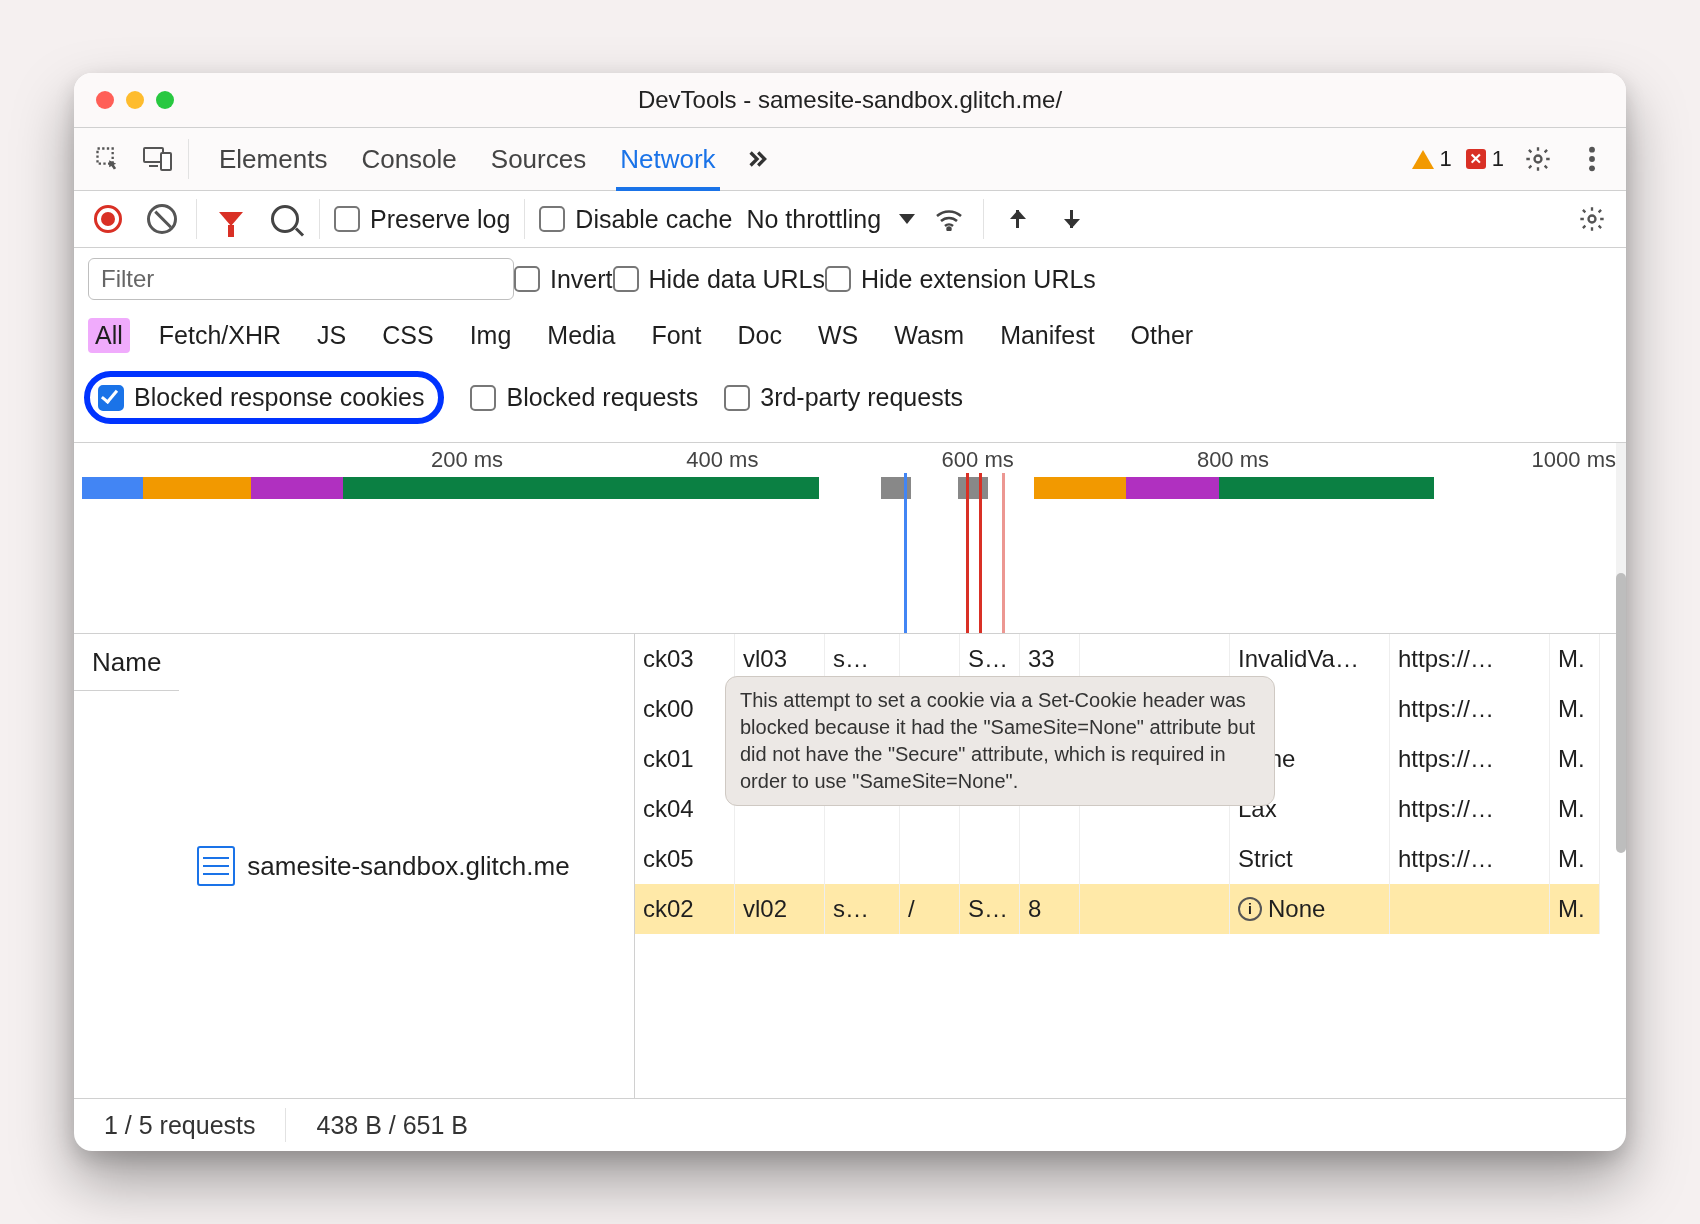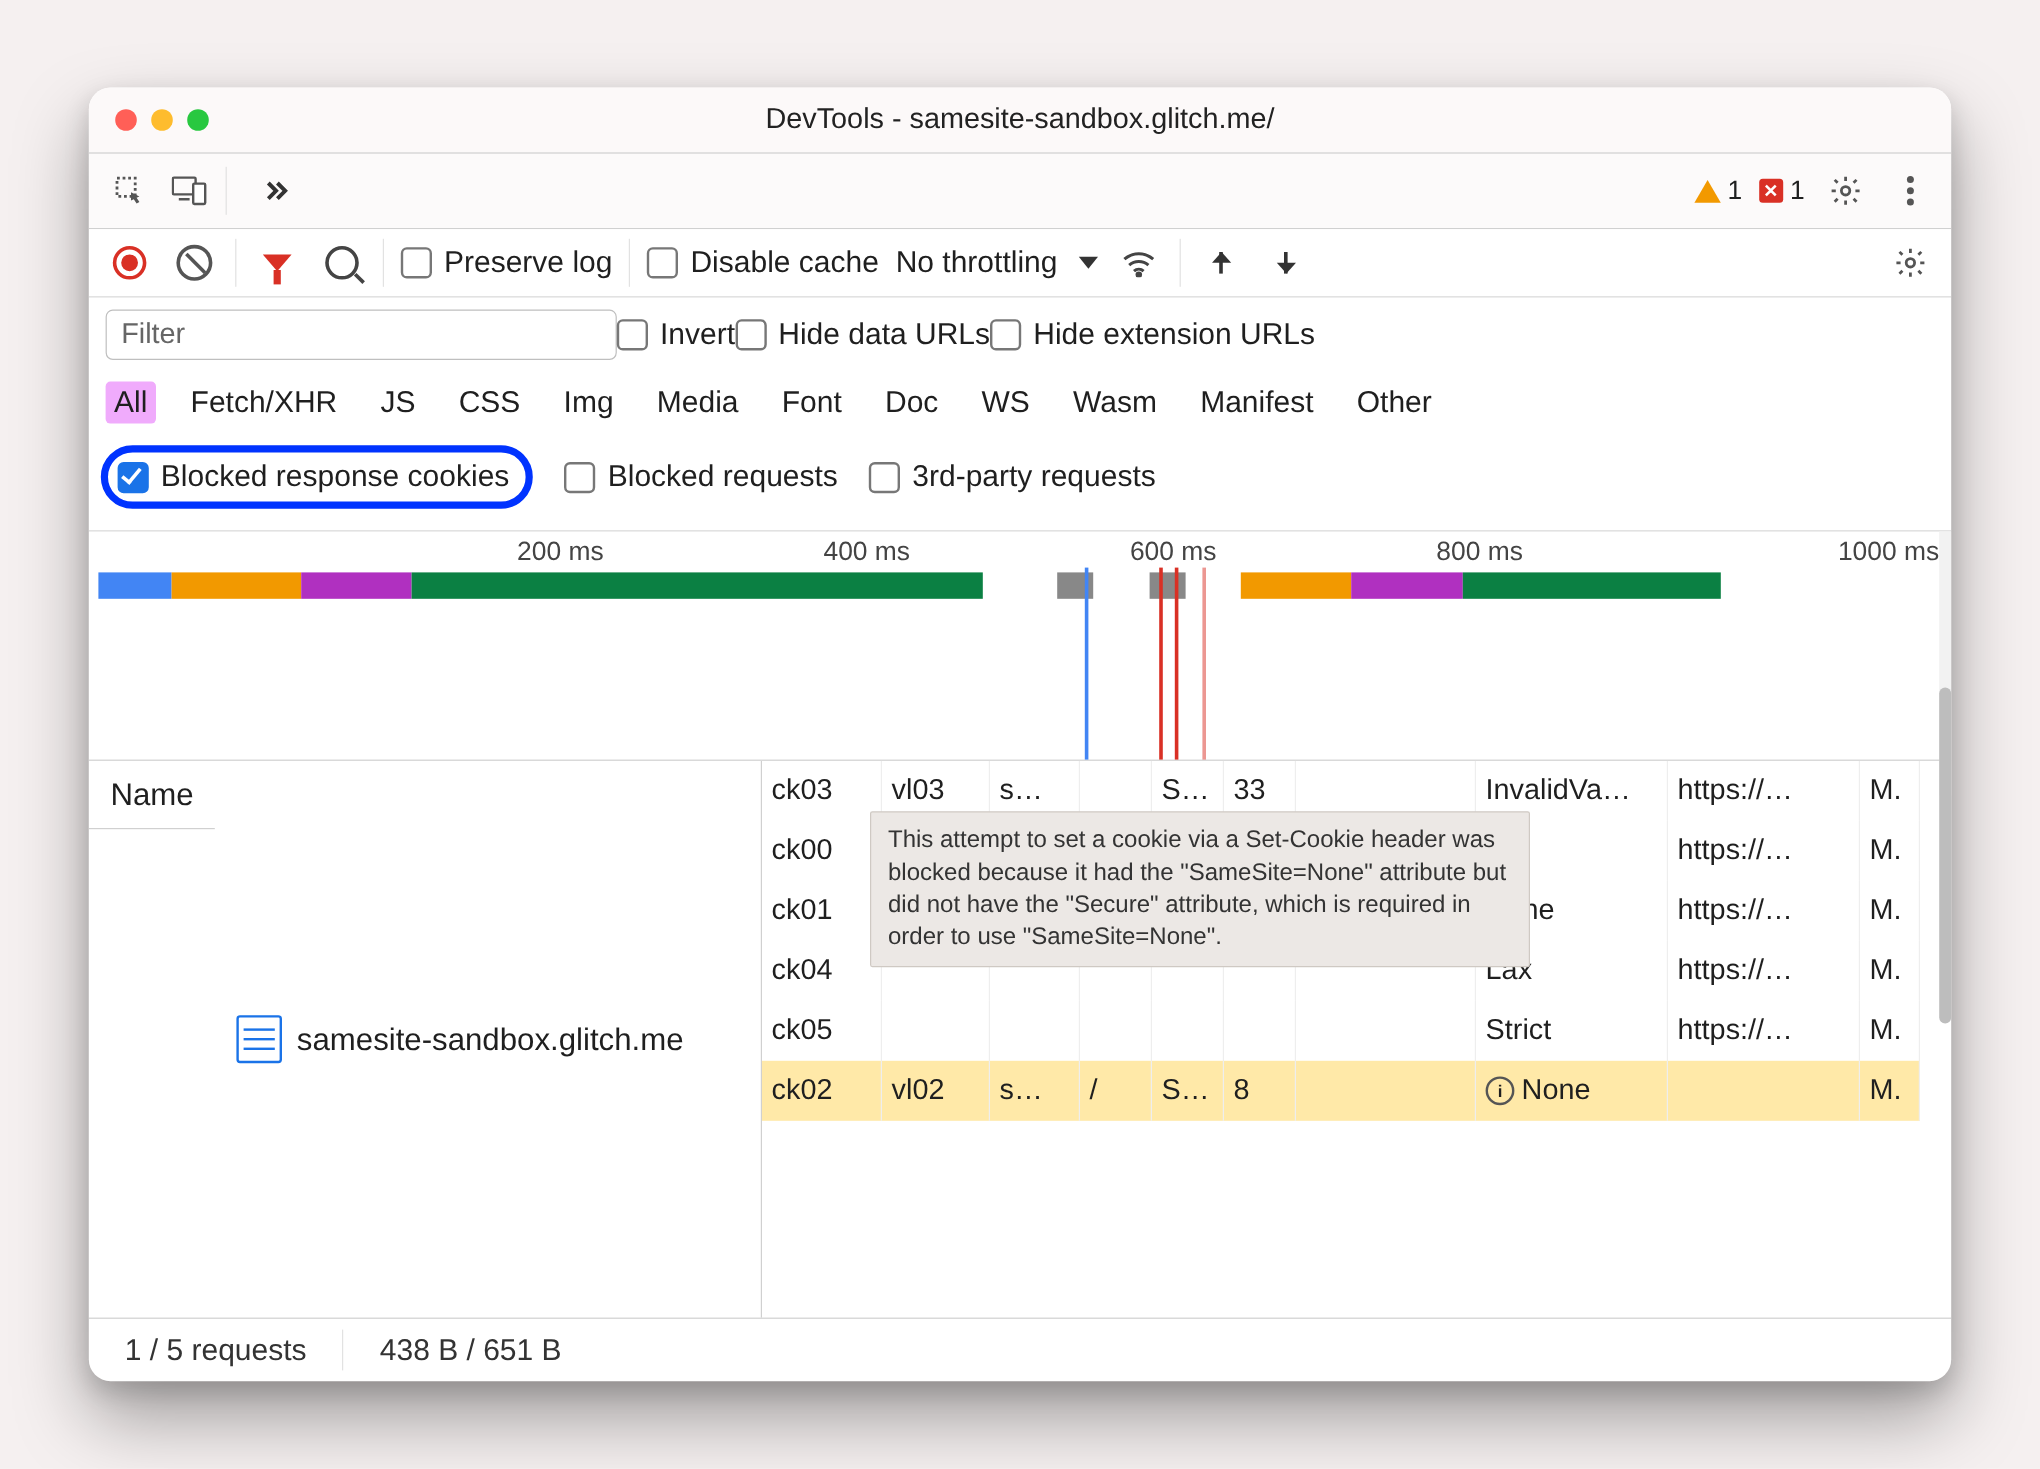--- a/index.html
+++ b/index.html
@@ -148,6 +148,12 @@
         </svg>
     </div>
     <div class="vsep"></div>
+    <div class="tabs">
+      <div class="tab">Elements</div>
+      <div class="tab">Console</div>
+      <div class="tab">Sources</div>
+      <div class="tab active">Network</div>
+    </div>
     <div class="icnbtn chevmore" style="margin-left:10px">
       <svg width="26" height="26" viewBox="0 0 24 24" fill="none" stroke="#333" stroke-width="3">
           <path d="M7 6l6 6-6 6"></path>

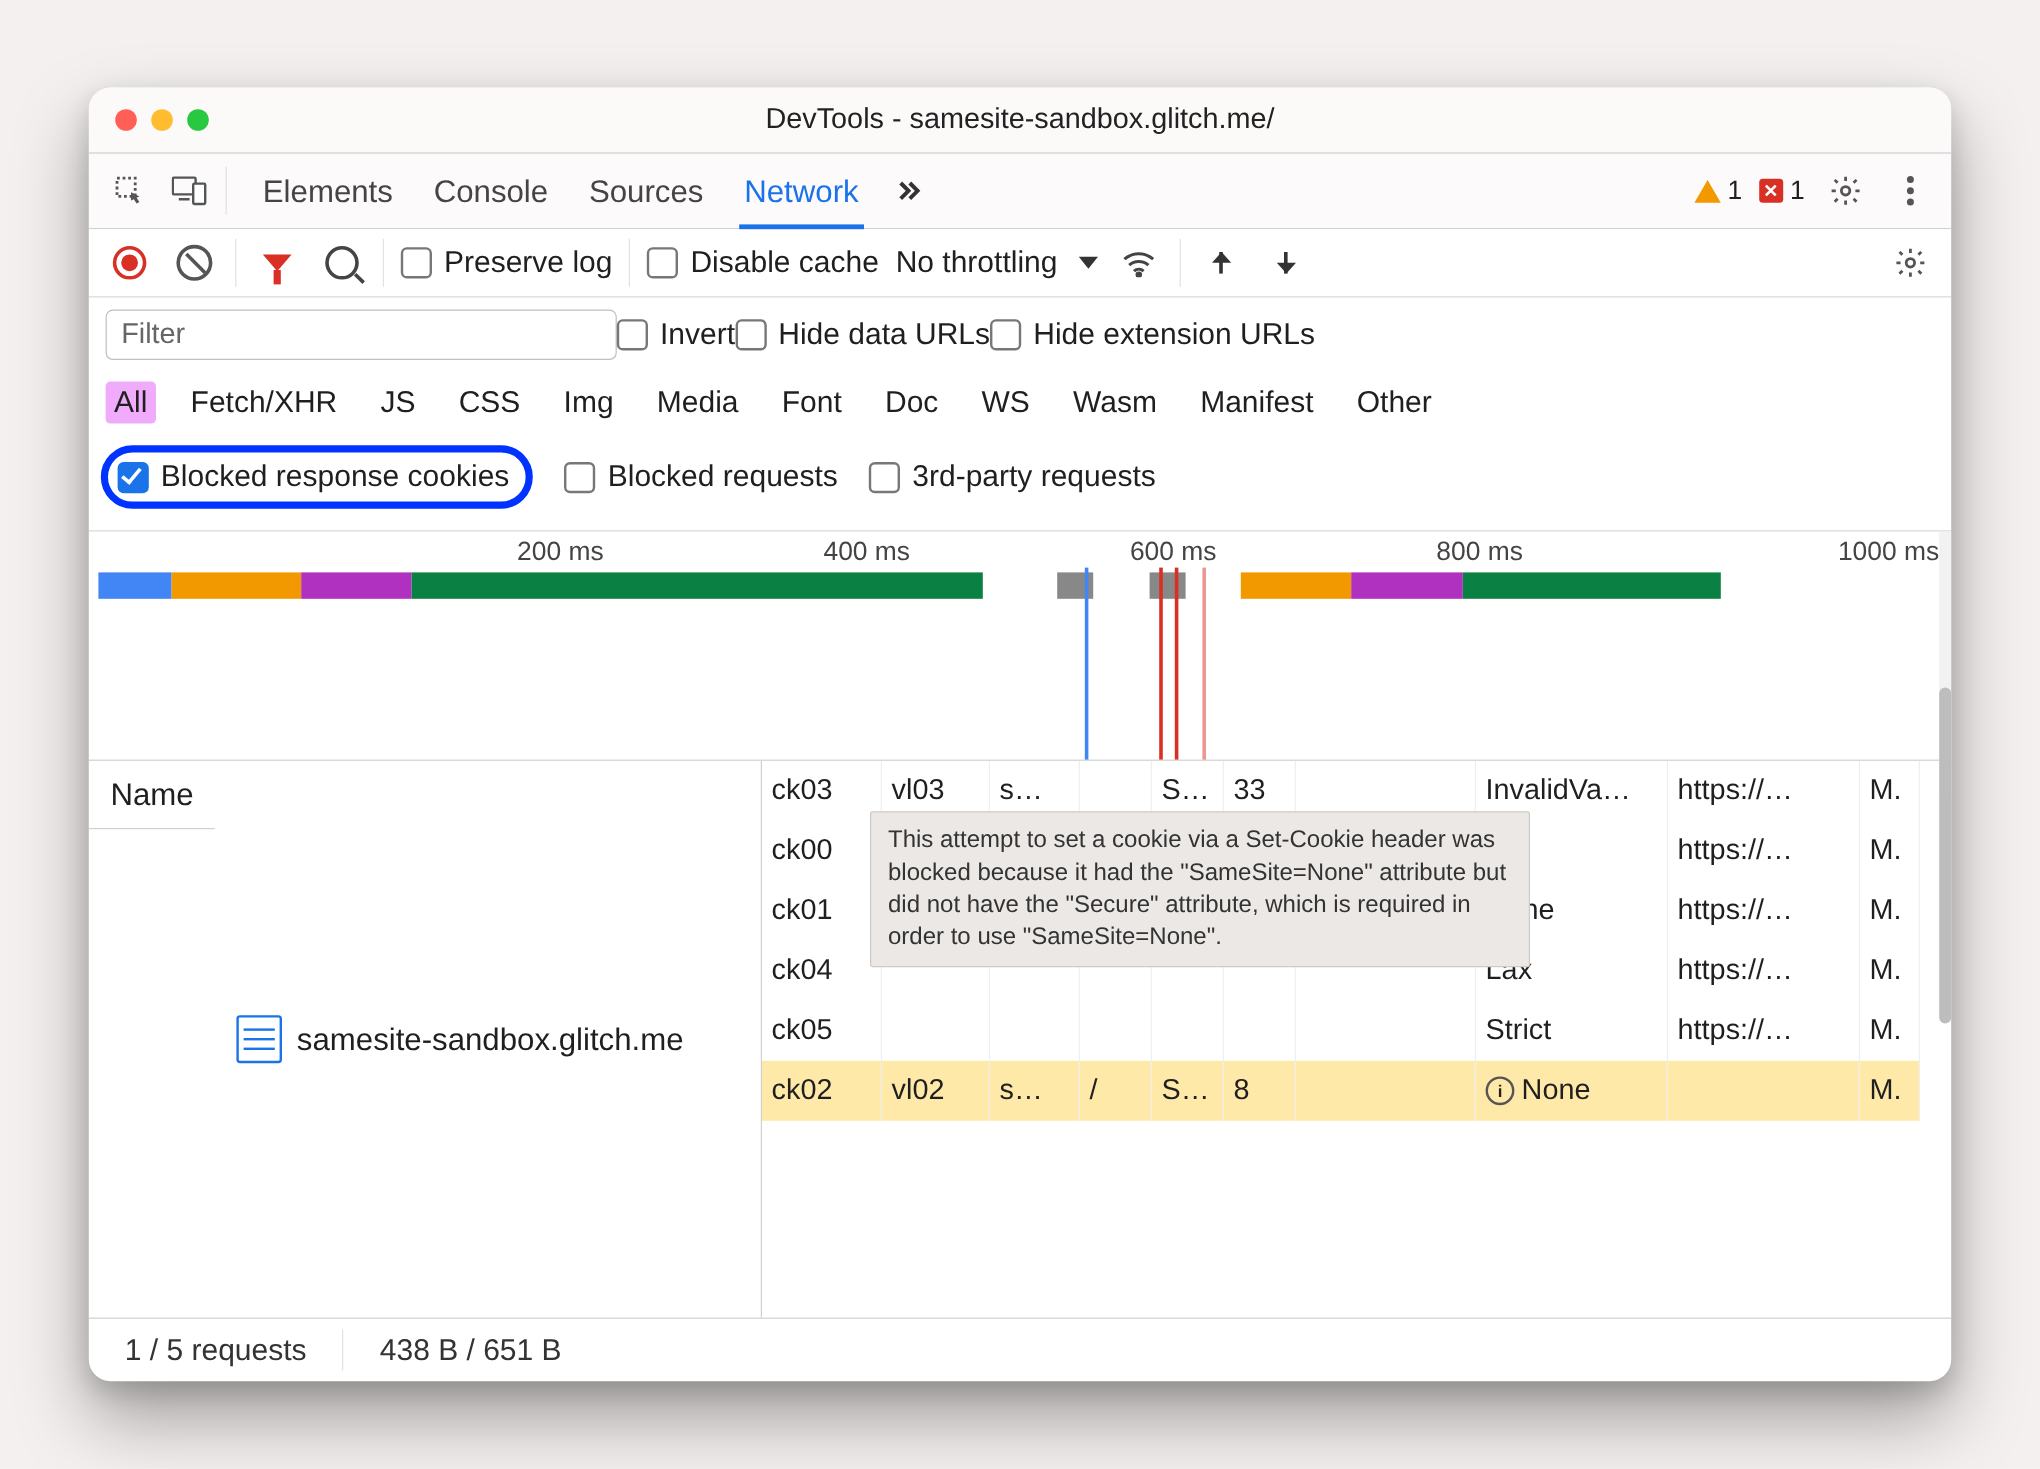--- a/index.html
+++ b/index.html
@@ -112,7 +112,7 @@
   .ckrow{display:grid;grid-template-columns:100px 90px 75px 60px 60px 60px 150px 160px 160px 50px;height:50px;align-items:center;}
   .ckrow>div{padding:0 8px;white-space:nowrap;overflow:hidden;text-overflow:ellipsis;border-right:1px solid #eee;height:100%;display:flex;align-items:center;}
   .ckrow.hl>div{background:var(--highlight);}
-  .tooltip{position:absolute;left:90px;top:42px;width:520px;background:var(--tooltip);border:1px solid #cfc9c3;font-size:20px;line-height:1.35;padding:10px 14px;color:#333;border-radius:2px;z-index:5}
+  .tooltip{position:absolute;left:90px;top:42px;width:520px;background:var(--tooltip);border:1px solid #cfc9c3;font-size:20px;line-height:1.35;padding:10px 14px;color:#333;border-radius:12px;z-index:5}
   .info-ic{width:20px;height:20px;border:2px solid #555;border-radius:50%;display:inline-flex;align-items:center;justify-content:center;font-size:14px;font-weight:700;margin-right:6px}
 
   .status{height:52px;border-top:1px solid var(--border);display:flex;align-items:center;gap:40px;padding:0 30px;font-size:25px;color:#333;}

